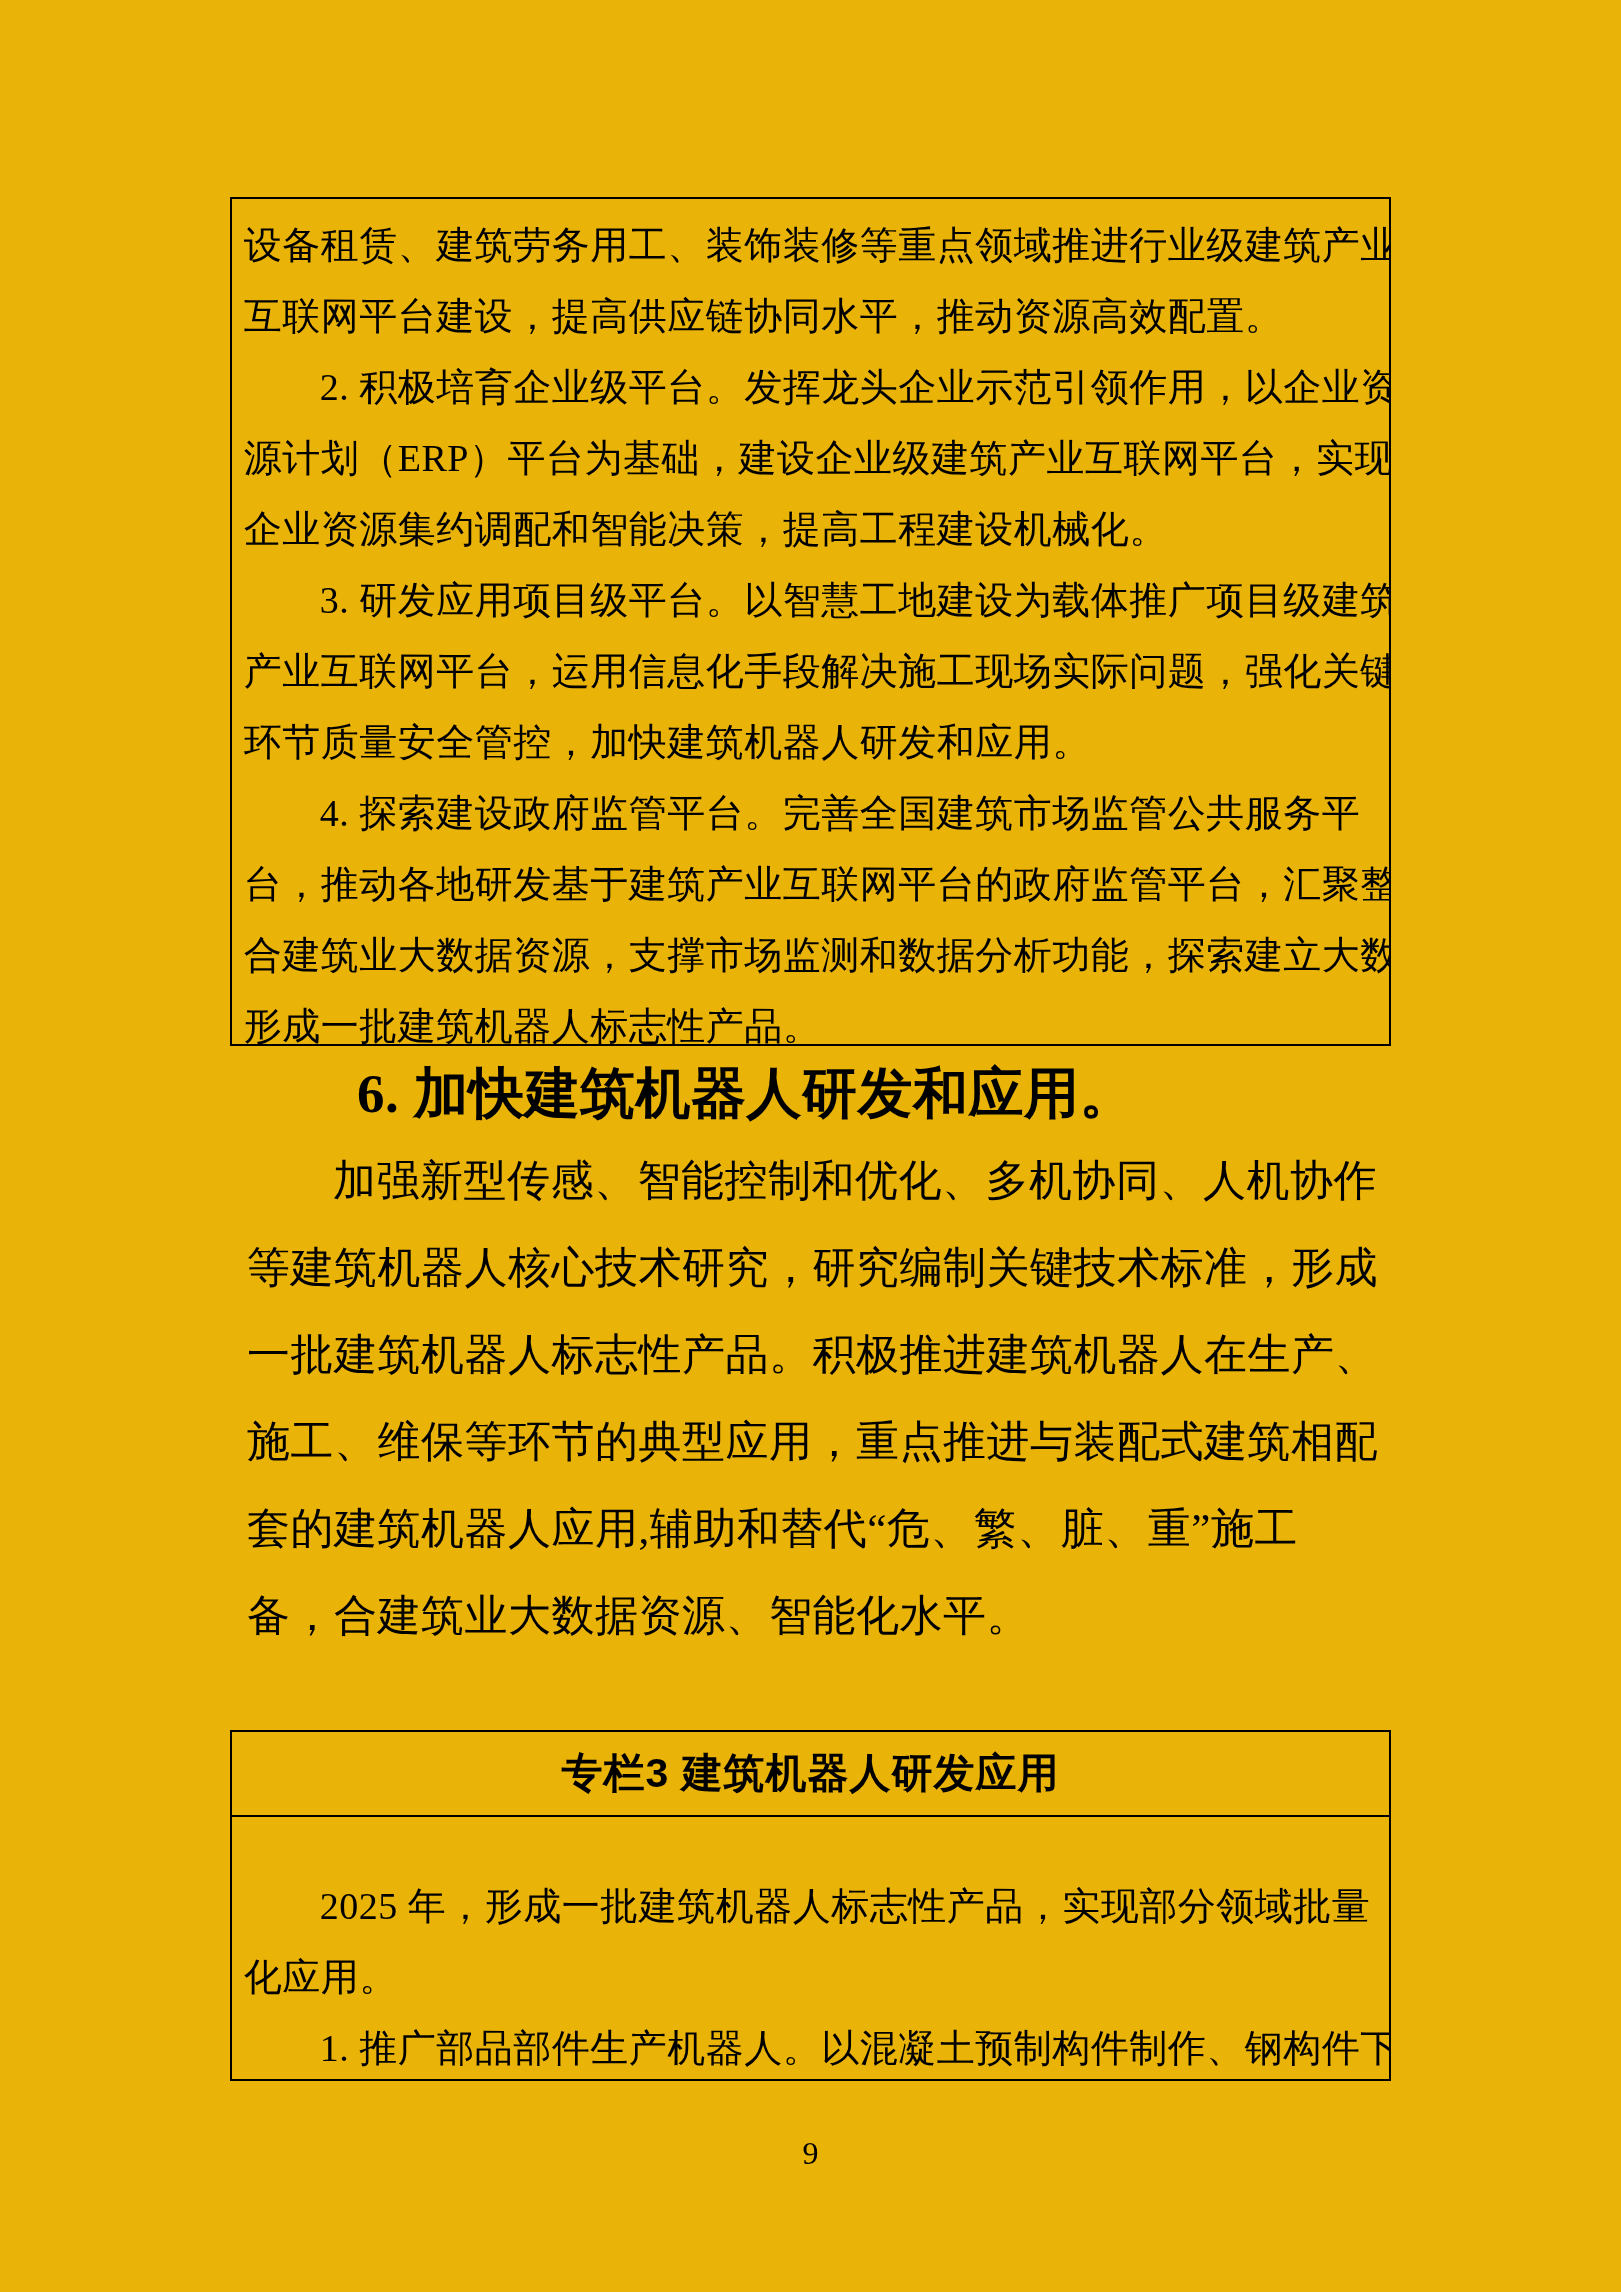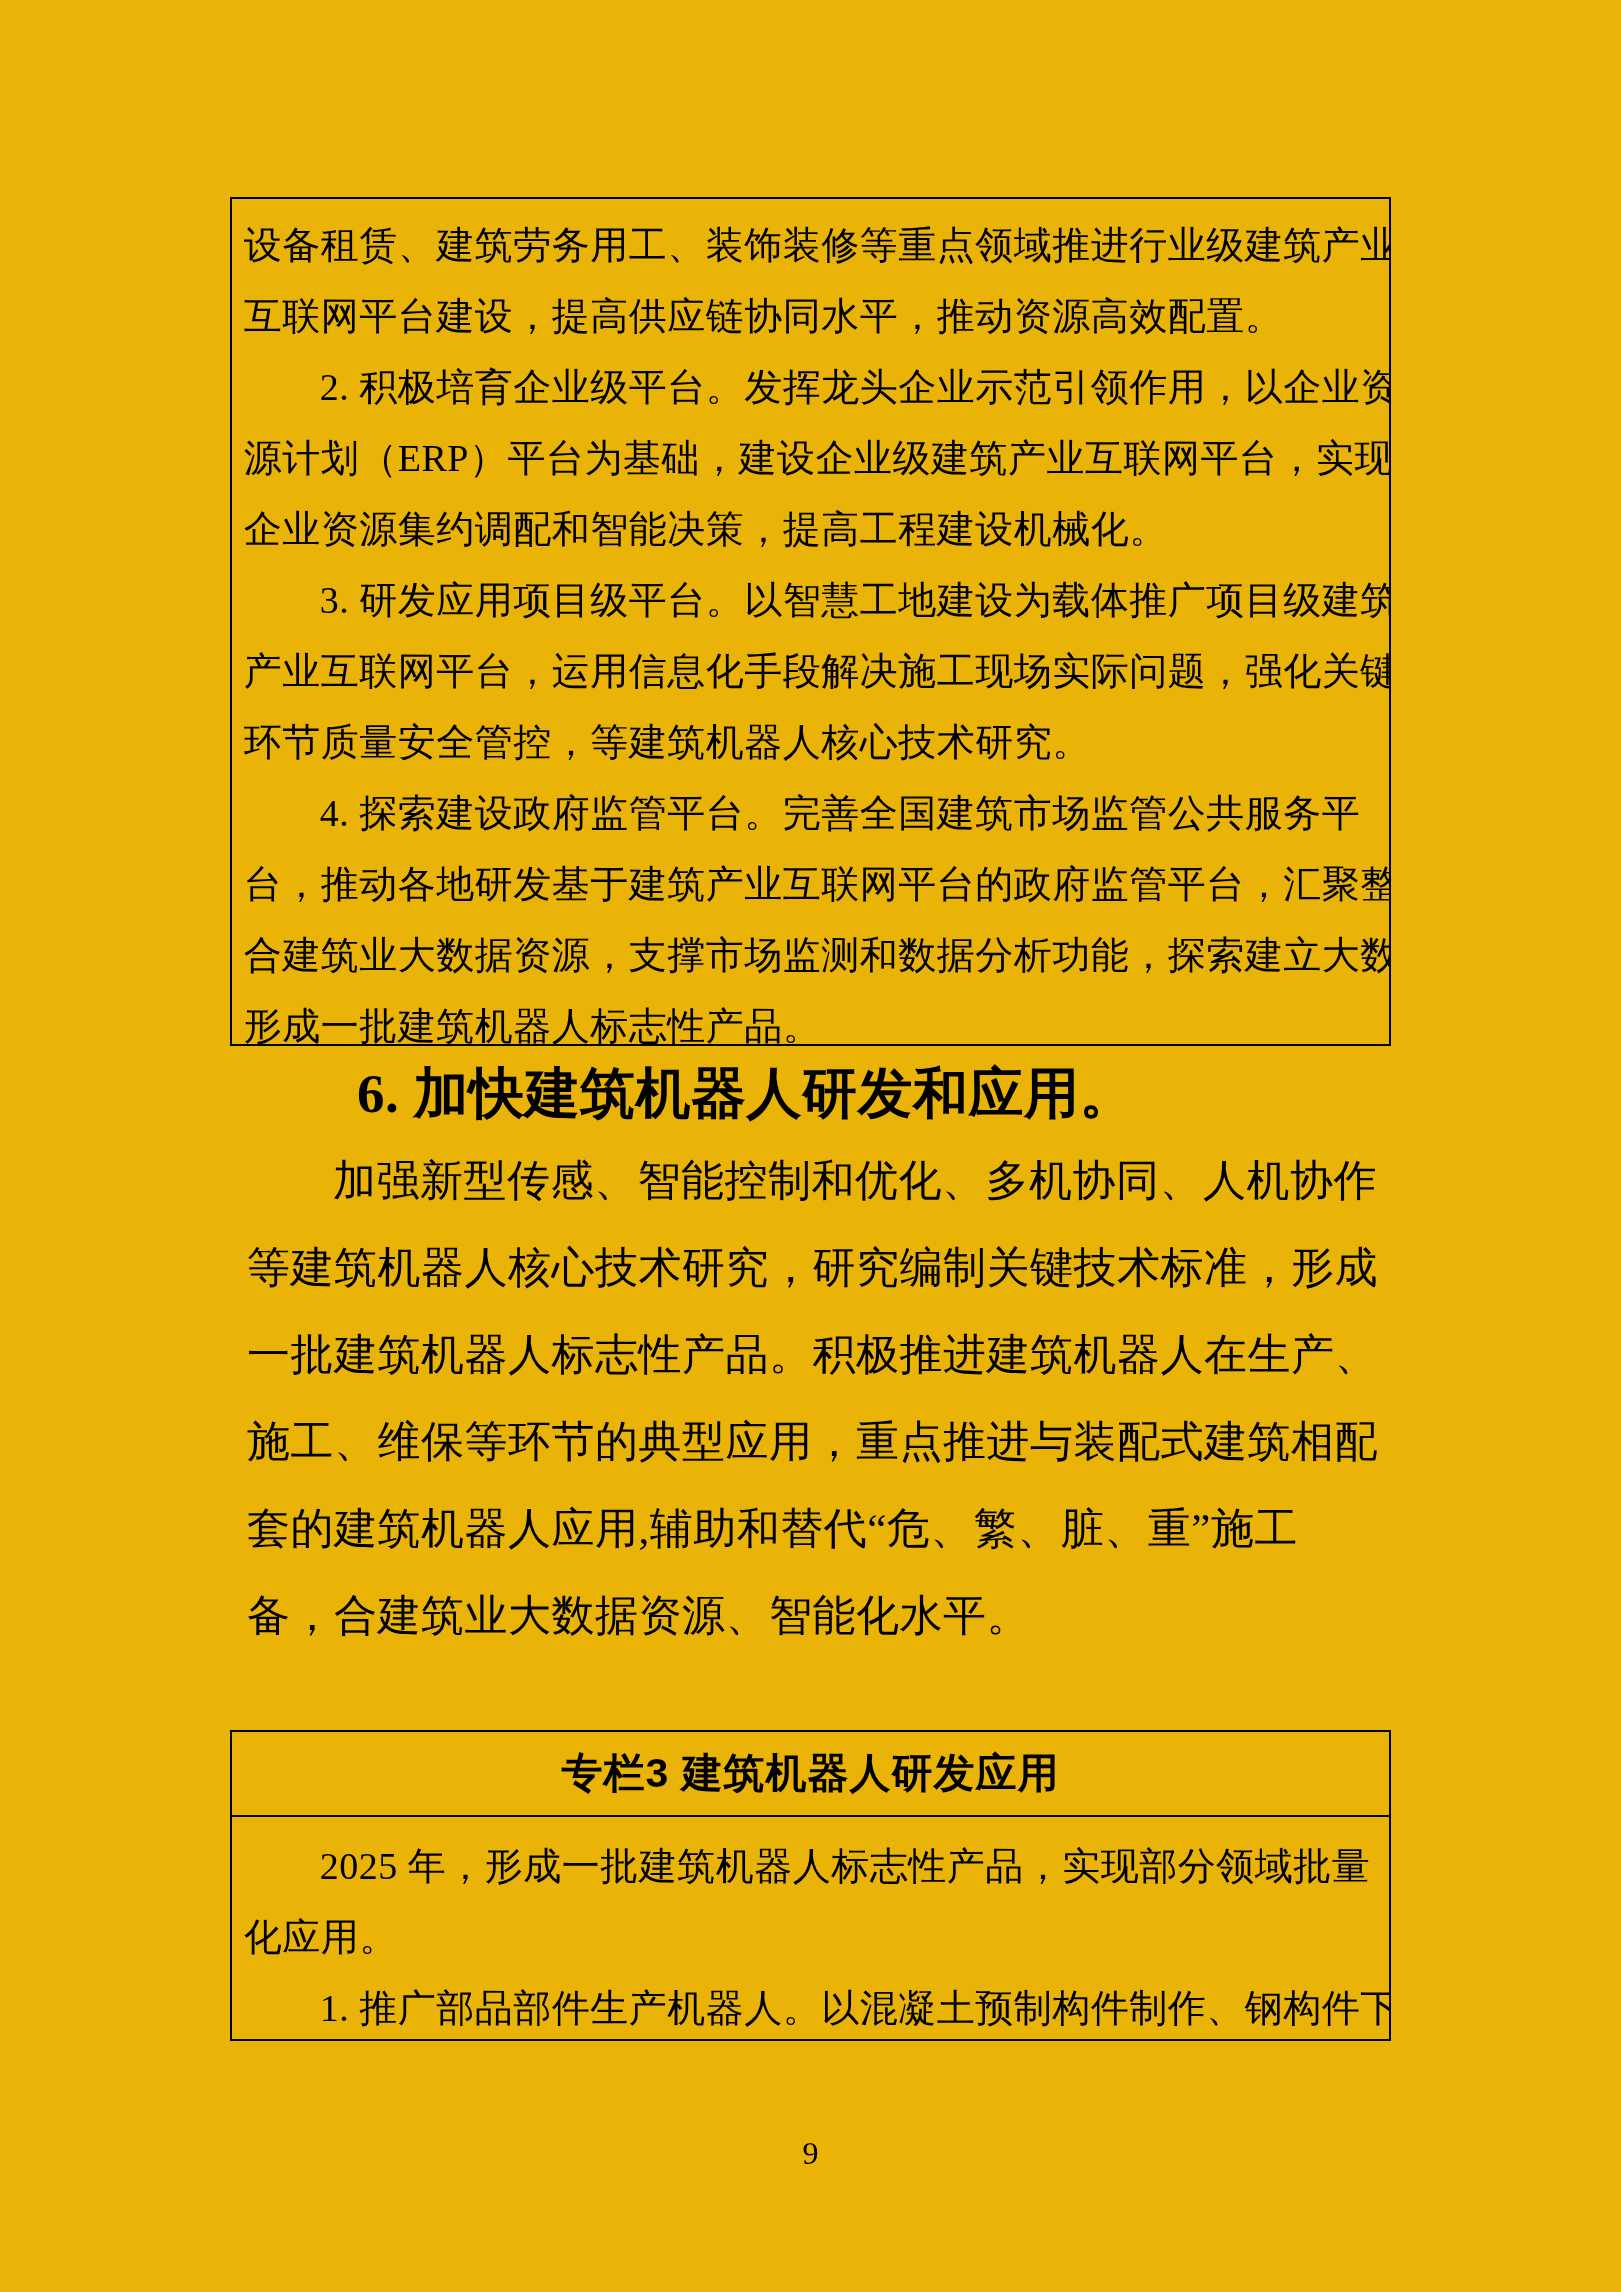--- a/index.html
+++ b/index.html
@@ -118,7 +118,7 @@
     <div class="bline">企业资源集约调配和智能决策，提高工程建设机械化。</div>
     <div class="bline indent">3. 研发应用项目级平台。以智慧工地建设为载体推广项目级建筑</div>
     <div class="bline">产业互联网平台，运用信息化手段解决施工现场实际问题，强化关键</div>
-    <div class="bline">环节质量安全管控，等建筑机器人核心技术研究。</div>
+    <div class="bline">环节质量安全管控，加快建筑机器人研发和应用。</div>
     <div class="bline indent">4. 探索建设政府监管平台。完善全国建筑市场监管公共服务平</div>
     <div class="bline">台，推动各地研发基于建筑产业互联网平台的政府监管平台，汇聚整</div>
     <div class="bline">合建筑业大数据资源，支撑市场监测和数据分析功能，探索建立大数</div>

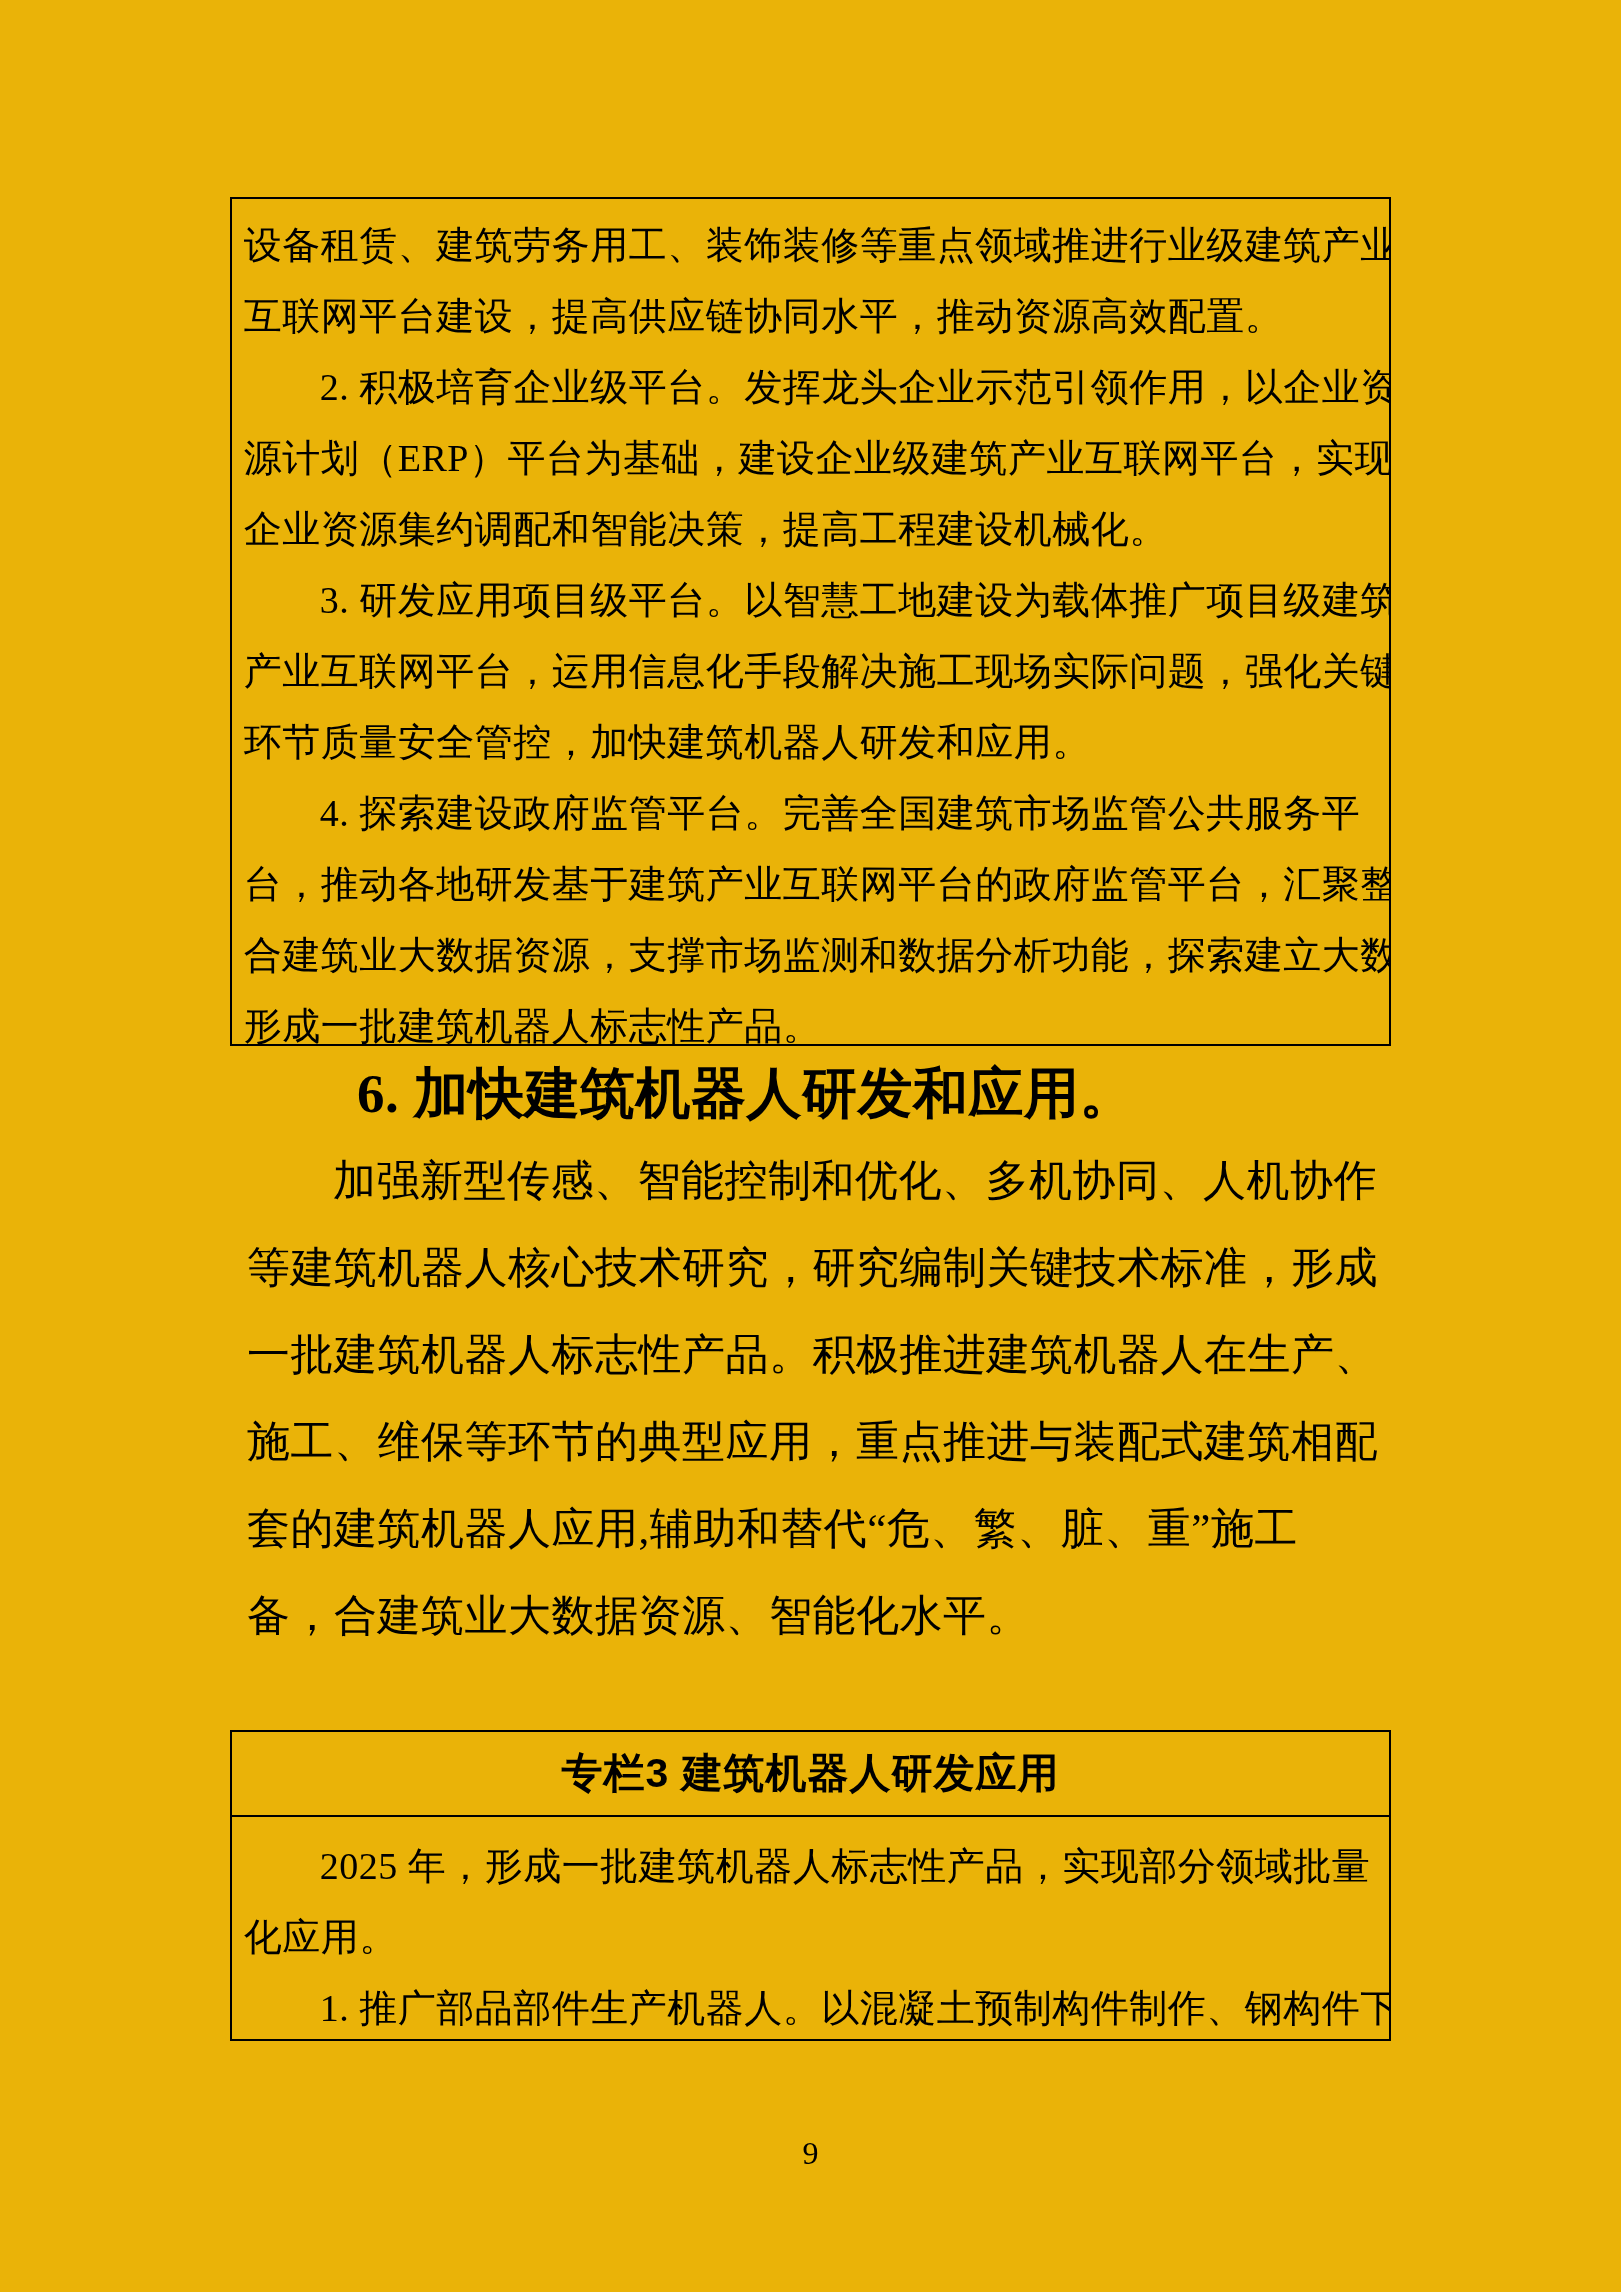--- a/index.html
+++ b/index.html
@@ -87,6 +87,7 @@
     padding: 13.7px 9.8px 0 11.8px;
     box-sizing: content-box;
     overflow: hidden;
+    margin-top: 40px;
   }
   .box2-body .bline {
     font-size: 38px;

